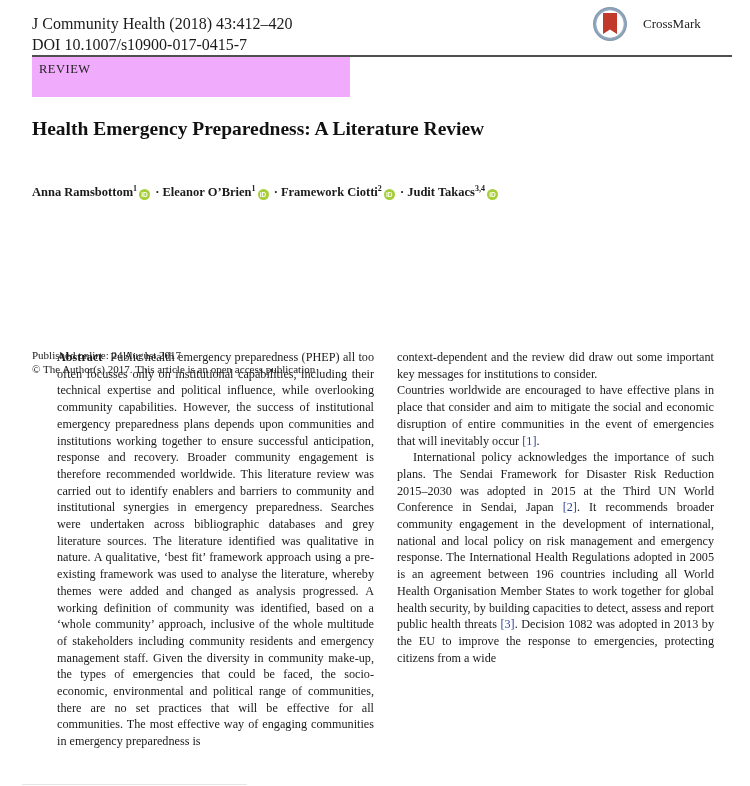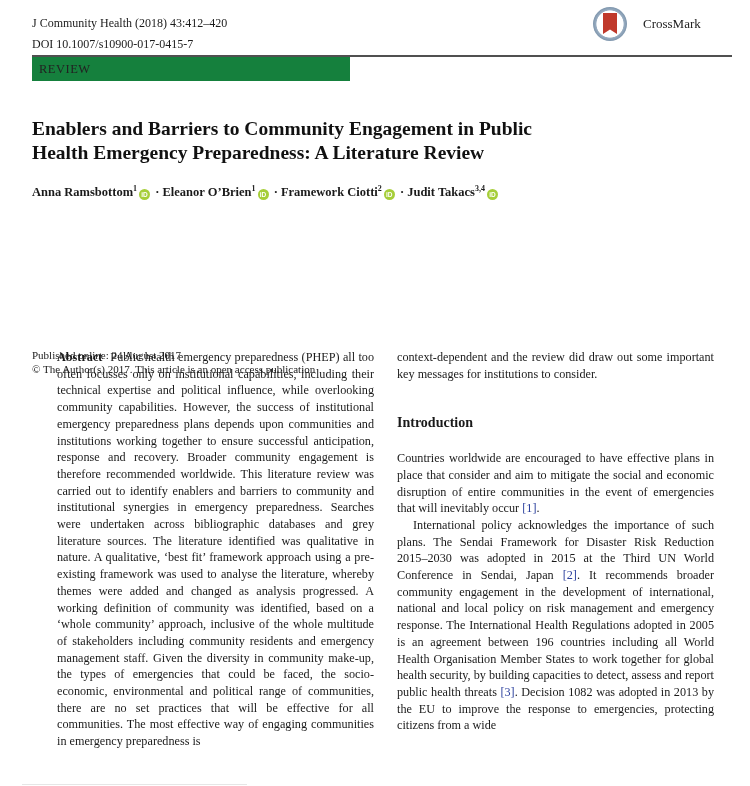--- a/index.html
+++ b/index.html
@@ -6,7 +6,7 @@
   body { width: 750px; height: 786px; position: relative; overflow: hidden;
          font-family: "Liberation Serif", "DejaVu Serif", serif; color: #1a1a1a; }
   .abs { position: absolute; }
-  .meta { left: 32px; font-size: 12px; line-height: 15px; }
+  .meta { left: 32px; font-size: 16px; line-height: 15px; }
   #journal-line { top: 16px; }
   #doi-line { top: 37px; }
   .crossmark { left: 593px; top: 7px; display: flex; align-items: center; }

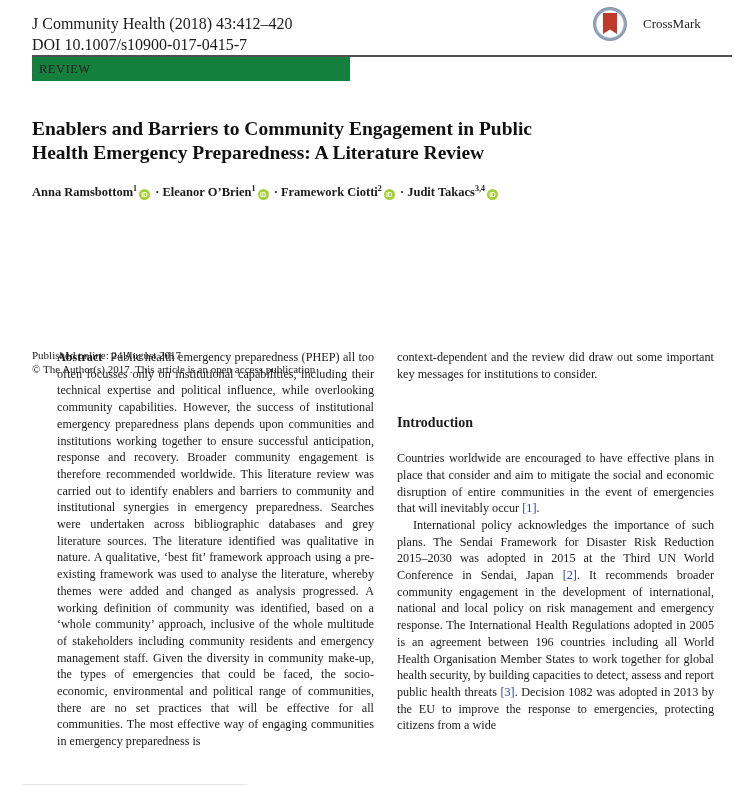--- a/index.html
+++ b/index.html
@@ -17,7 +17,7 @@
     background: #c0392b; clip-path: polygon(0 0, 100% 0, 100% 100%, 50% 78%, 0 100%); }
   .crossmark-label { font-size: 13px; margin-left: 16px; color: #222; }
   .rule { left: 32px; top: 55px; width: 700px; height: 2px; background: #505050; }
-  .review-bar { left: 32px; top: 57px; width: 318px; height: 24px; background: #15803d; }
+  .review-bar { left: 32px; top: 57px; width: 318px; height: 40px; background: #f0abfc; }
   .review-bar span { position: absolute; left: 7px; top: 5px; font-size: 12.5px; letter-spacing: 0.5px; color: #222; }
   .title { left: 32px; top: 117px; width: 600px; font-weight: bold; font-size: 19.5px; line-height: 24px; color: #111; }
   .authors { left: 32px; top: 184px; font-weight: bold; font-size: 12.5px; white-space: nowrap; }

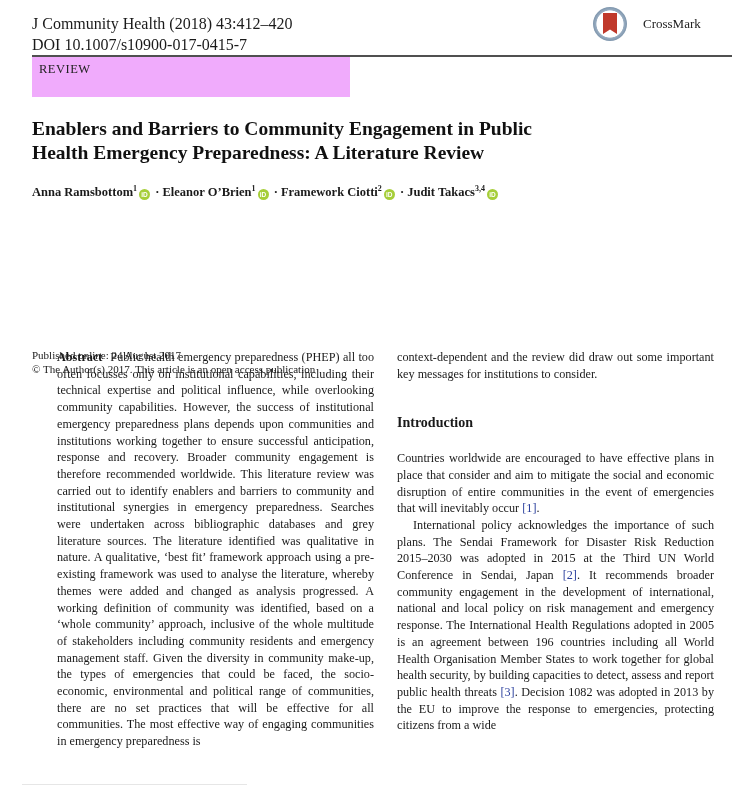--- a/index.html
+++ b/index.html
@@ -56,7 +56,6 @@
 </div>
 
 <div class="abs title">
-  <div>Enablers and Barriers to Community Engagement in Public</div>
   <div>Health Emergency Preparedness: A Literature Review</div>
 </div>
 

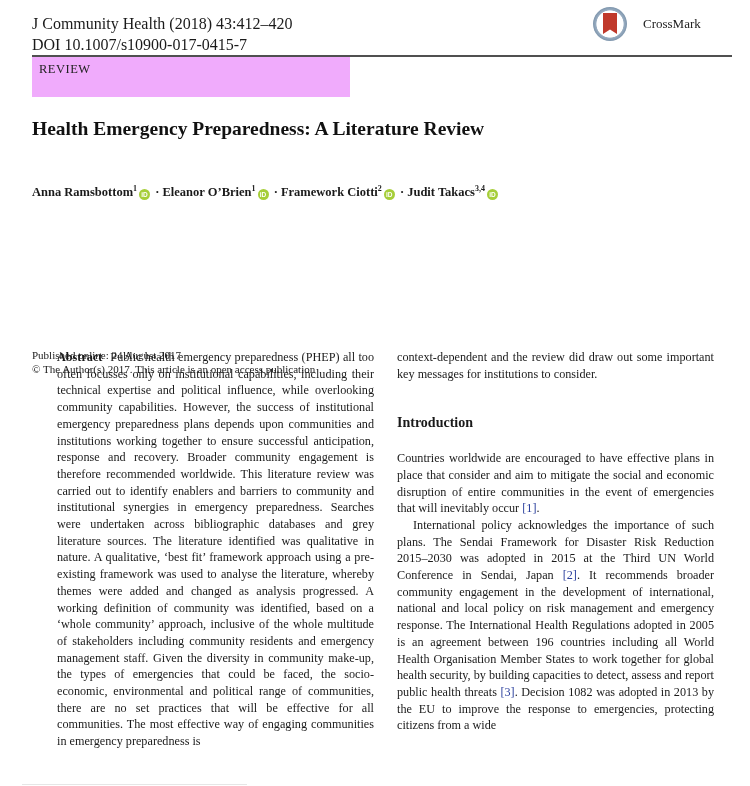--- a/index.html
+++ b/index.html
@@ -80,7 +80,6 @@
 
 <div class="abs col col-right">
   <p>context-dependent and the review did draw out some important key messages for institutions to consider.</p>
-  <p class="intro-head">Introduction</p>
   <p><span>Countries worldwide are encouraged to have effective plans in place that consider and aim to mitigate the social and economic disruption of entire communities in the event of emergencies that will inevitably occur </span><span class="ref">[1]</span><span>.</span></p>
   <p class="indent"><span>International policy acknowledges the importance of such plans. The Sendai Framework for Disaster Risk Reduction 2015–2030 was adopted in 2015 at the Third UN World Conference in Sendai, Japan </span><span class="ref">[2]</span><span>. It recommends broader community engagement in the development of international, national and local policy on risk management and emergency response. The International Health Regulations adopted in 2005 is an agreement between 196 countries including all World Health Organisation Member States to work together for global health security, by building capacities to detect, assess and report public health threats </span><span class="ref">[3]</span><span>. Decision 1082 was adopted in 2013 by the EU to improve the response to emergencies, protecting citizens from a wide</span></p>
 </div>

